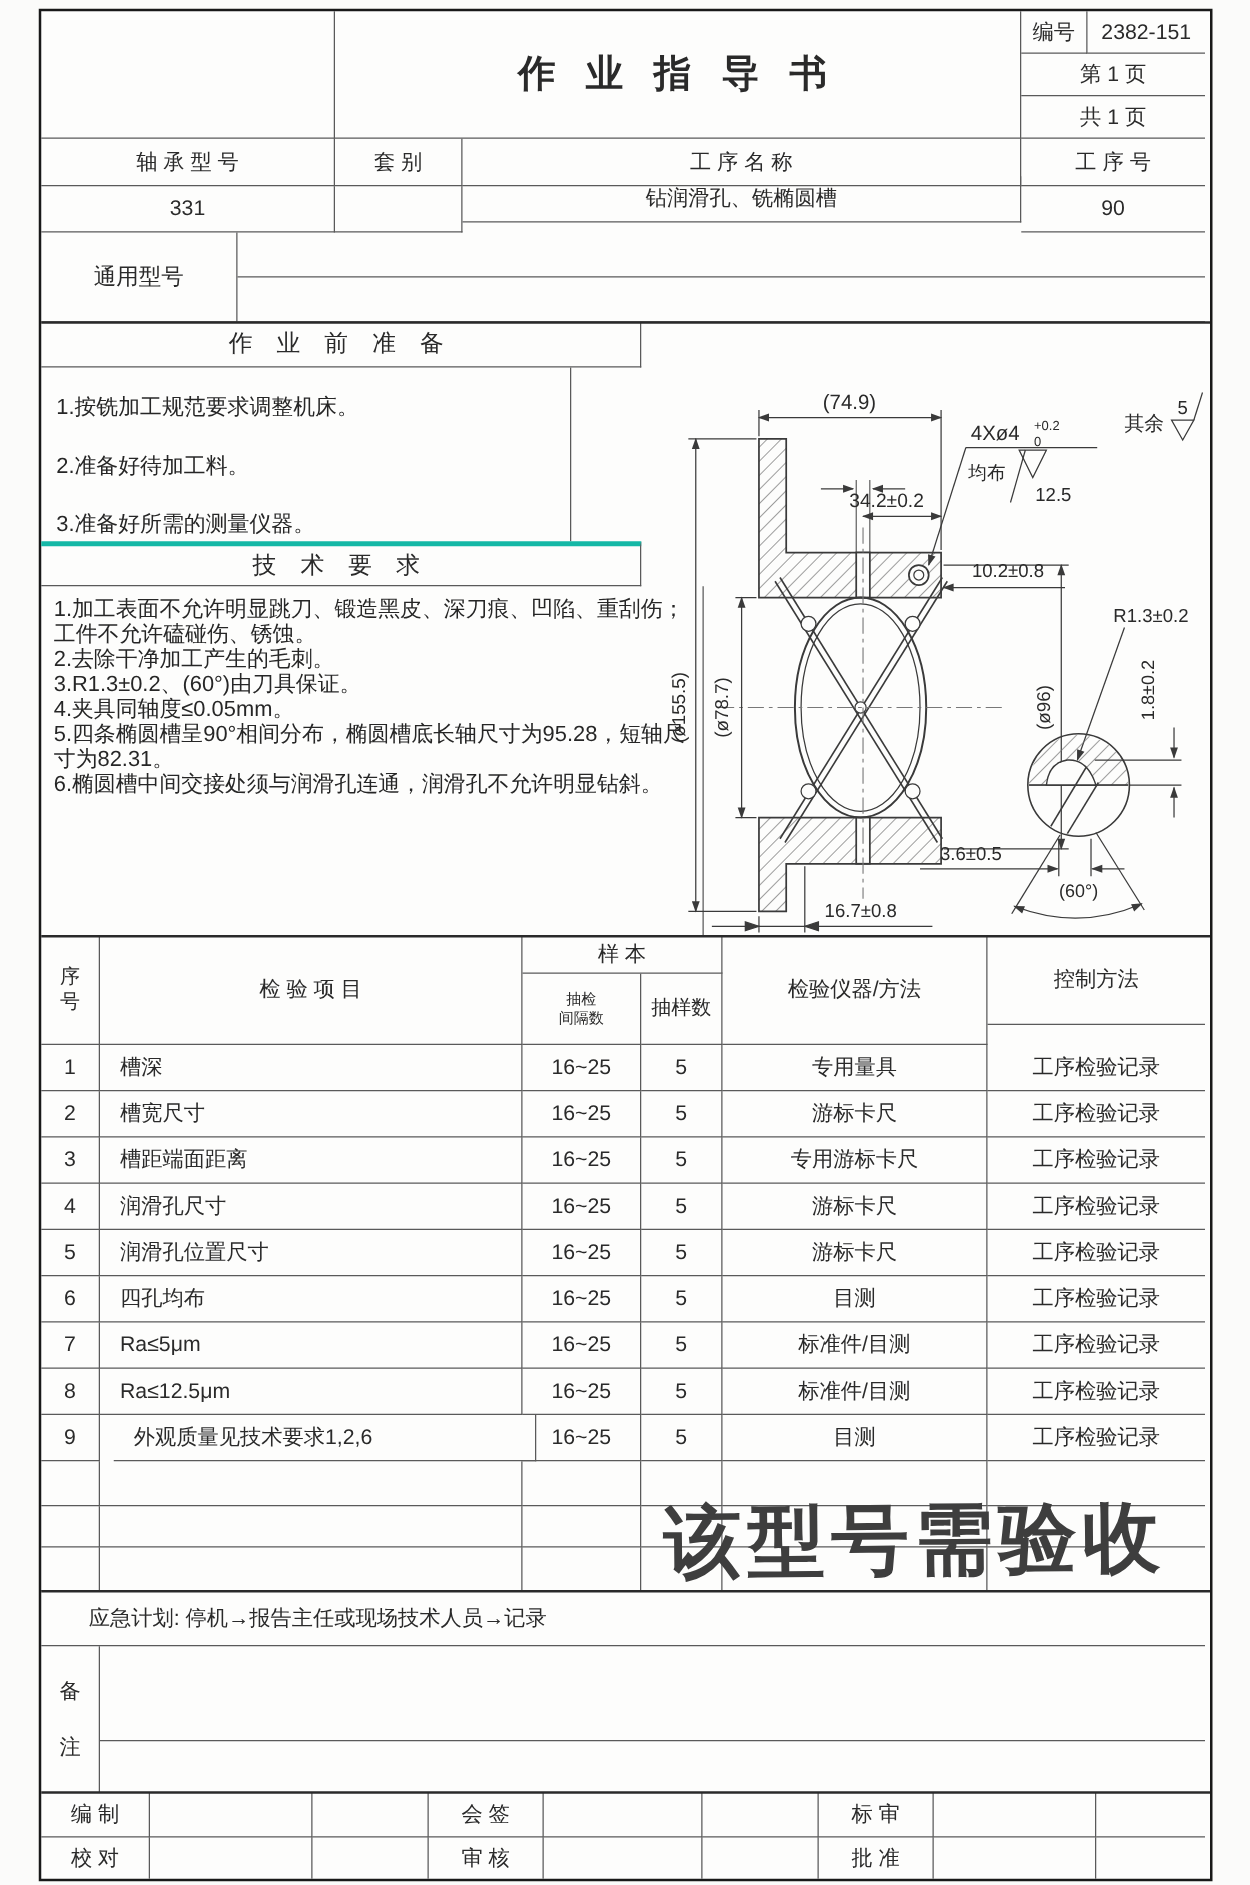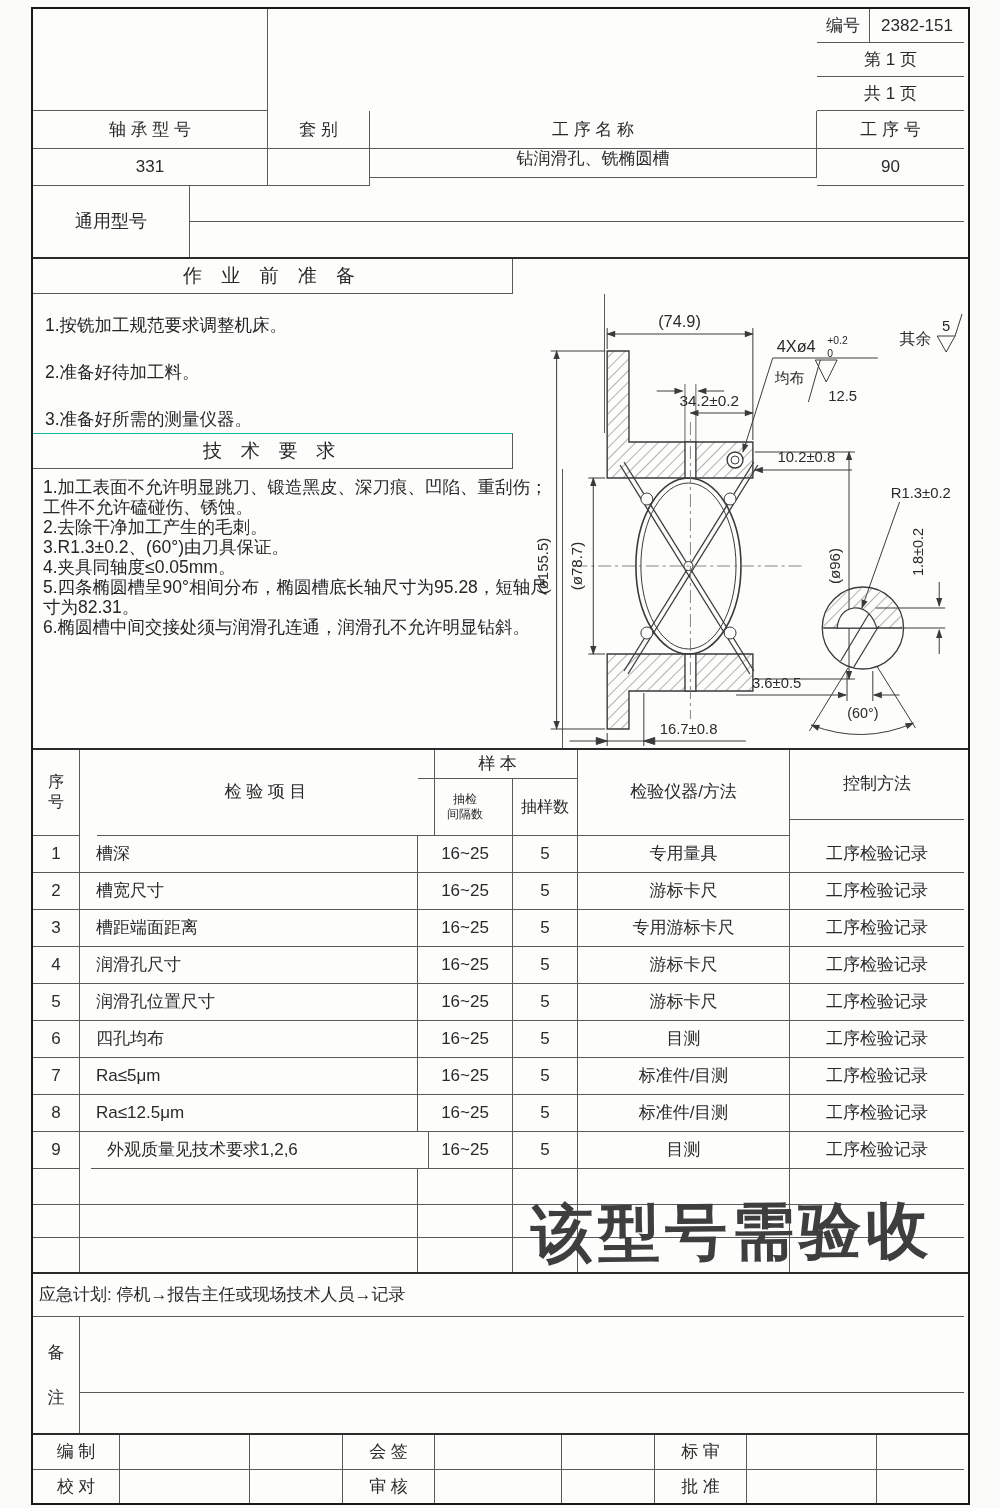--- a/index.html
+++ b/index.html
@@ -27,6 +27,7 @@
 <div class="page">
 
   <div class="c br bb" style="left:0;top:0;width:235px;height:102px;"></div>
+  <div class="c br bb title" style="left:235px;top:0;width:549px;height:102px;">作 业 指 导 书</div>
   <div class="c br bb" style="left:784px;top:0;width:53px;height:34px;">编号</div>
   <div class="c bb" style="left:837px;top:0;width:94px;height:34px;">2382-151</div>
   <div class="c bb" style="left:784px;top:34px;width:147px;height:34px;">第  1  页</div>

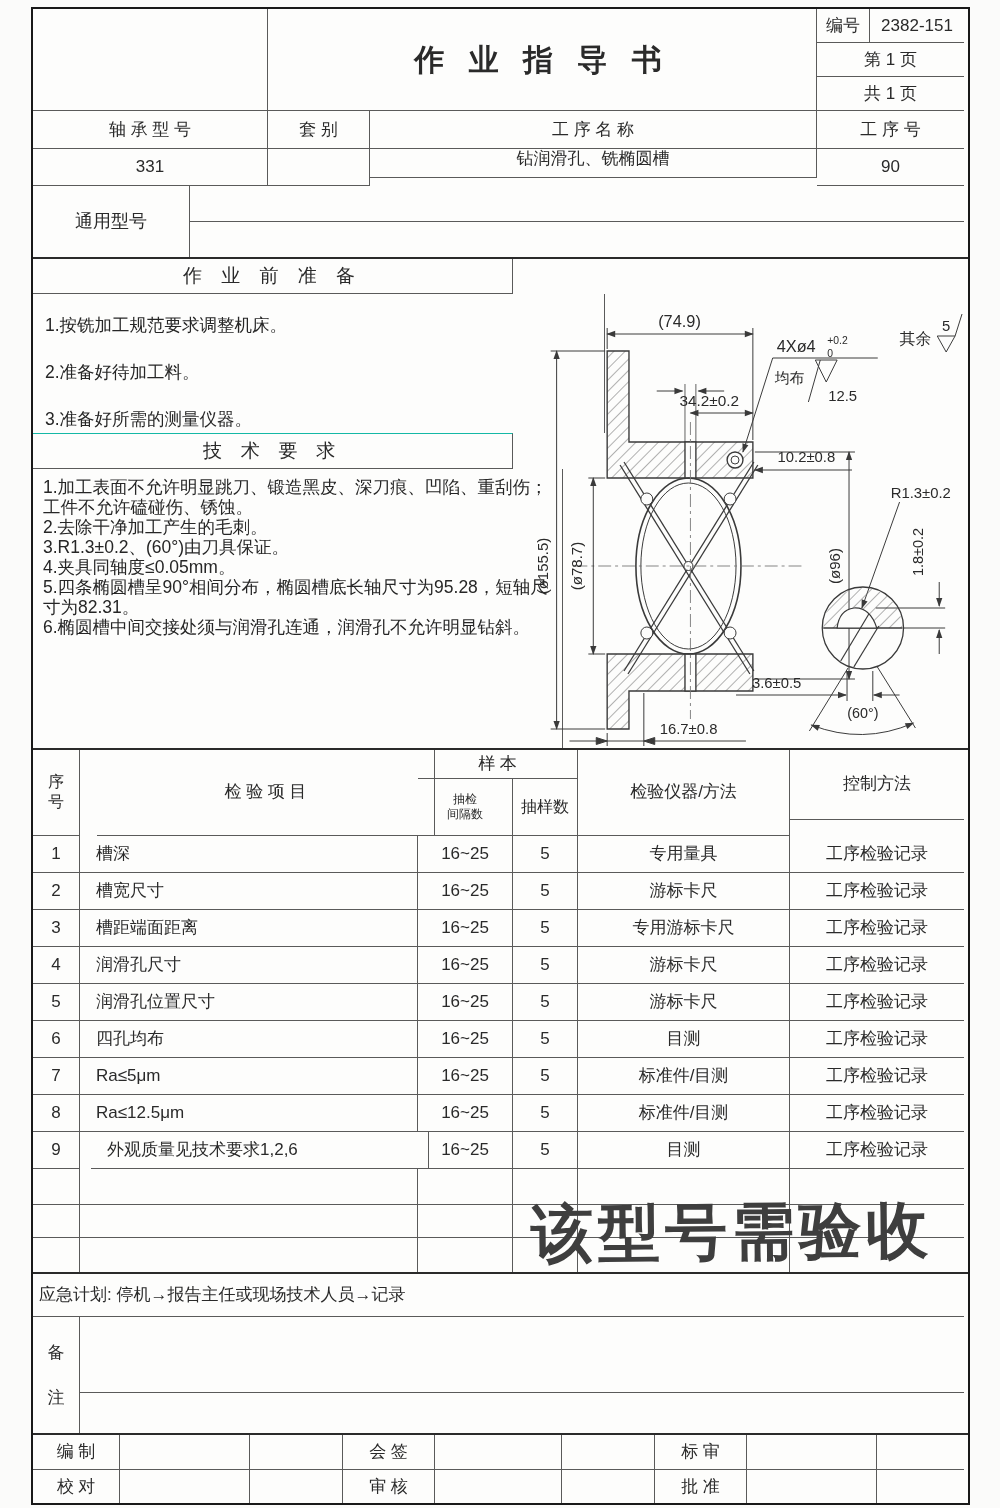--- a/index.html
+++ b/index.html
@@ -47,7 +47,7 @@
   <div class="c bb" style="left:157px;top:213px;width:774px;height:36px;"></div>
 
   <div class="c br bb sechead" style="left:0;top:249px;width:480px;height:36px;">作 业 前 准 备</div>
-  <div class="listbox prep br" style="left:0;top:285px;width:572px;height:139px;padding:14px 8px 0 12px;">
+  <div class="listbox prep br" style="left:0;top:285px;width:424px;height:139px;padding:14px 8px 0 12px;">
     <div>1.按铣加工规范要求调整机床。</div>
     <div>2.准备好待加工料。</div>
     <div>3.准备好所需的测量仪器。</div>

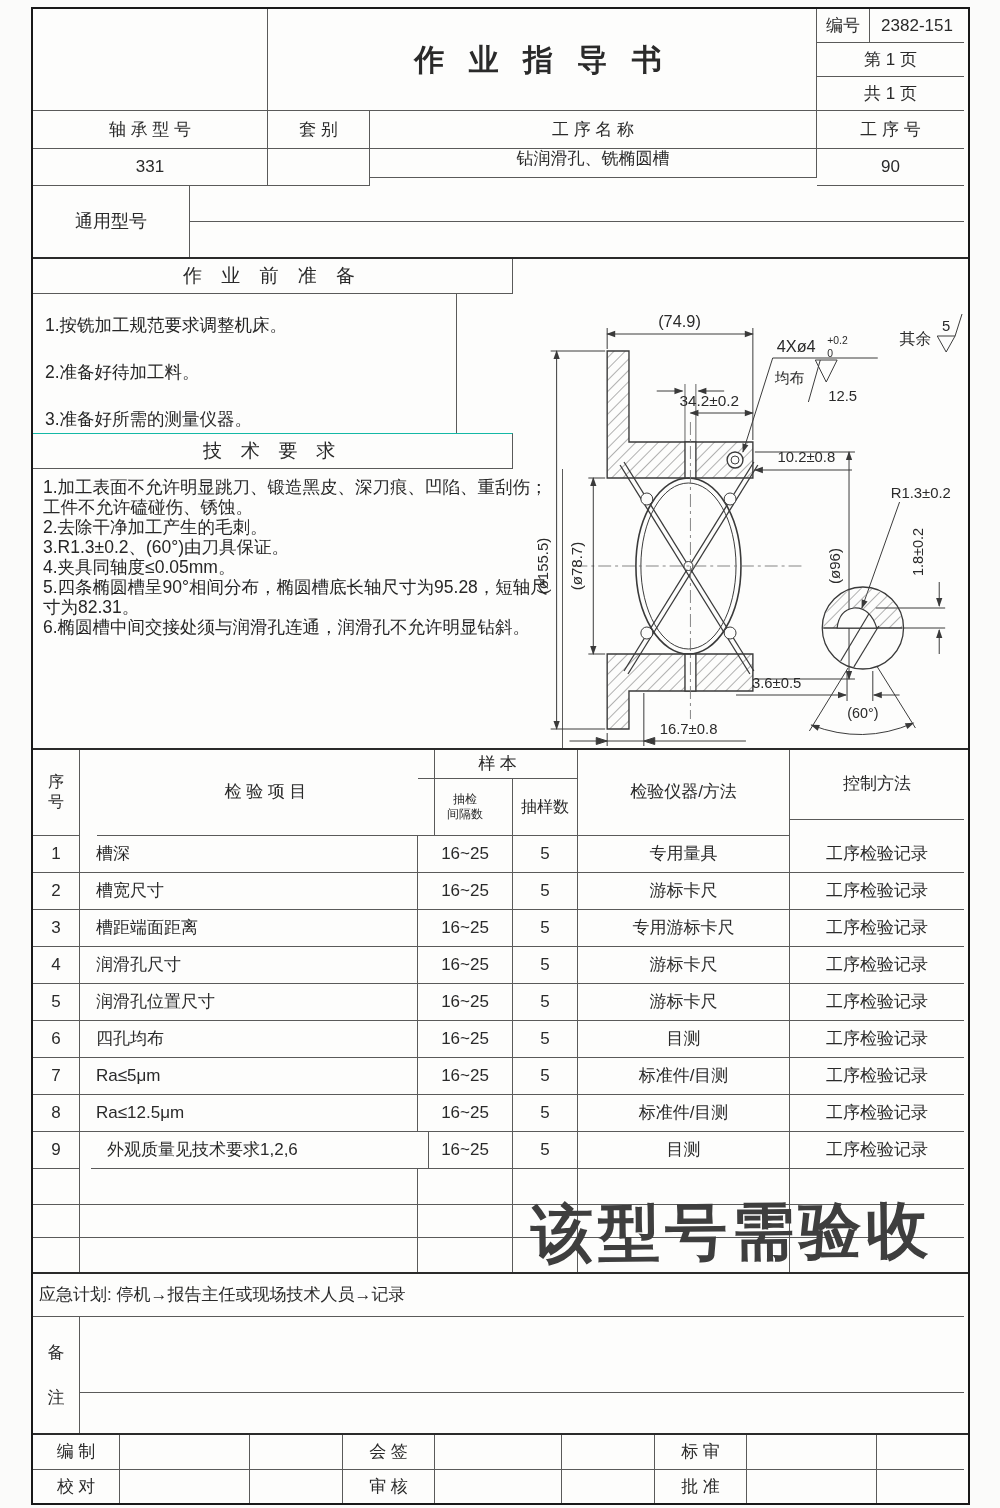--- a/index.html
+++ b/index.html
@@ -9,7 +9,7 @@
   .l{justify-content:flex-start;text-align:left;}
   .br{border-right:1px solid #5a5a5a;}
   .bb{border-bottom:1px solid #5a5a5a;}
-  .bt{border-top:1px solid #14b8a6;font-family:Liberation Serif, serif;}
+  .bt{border-top:4px solid #14b8a6;}
   .pre{white-space:pre-line;}
   .hline{position:absolute;left:0;width:935px;height:2px;background:#2a2a2a;}
   .title{font-size:30px;font-weight:600;letter-spacing:8px;}

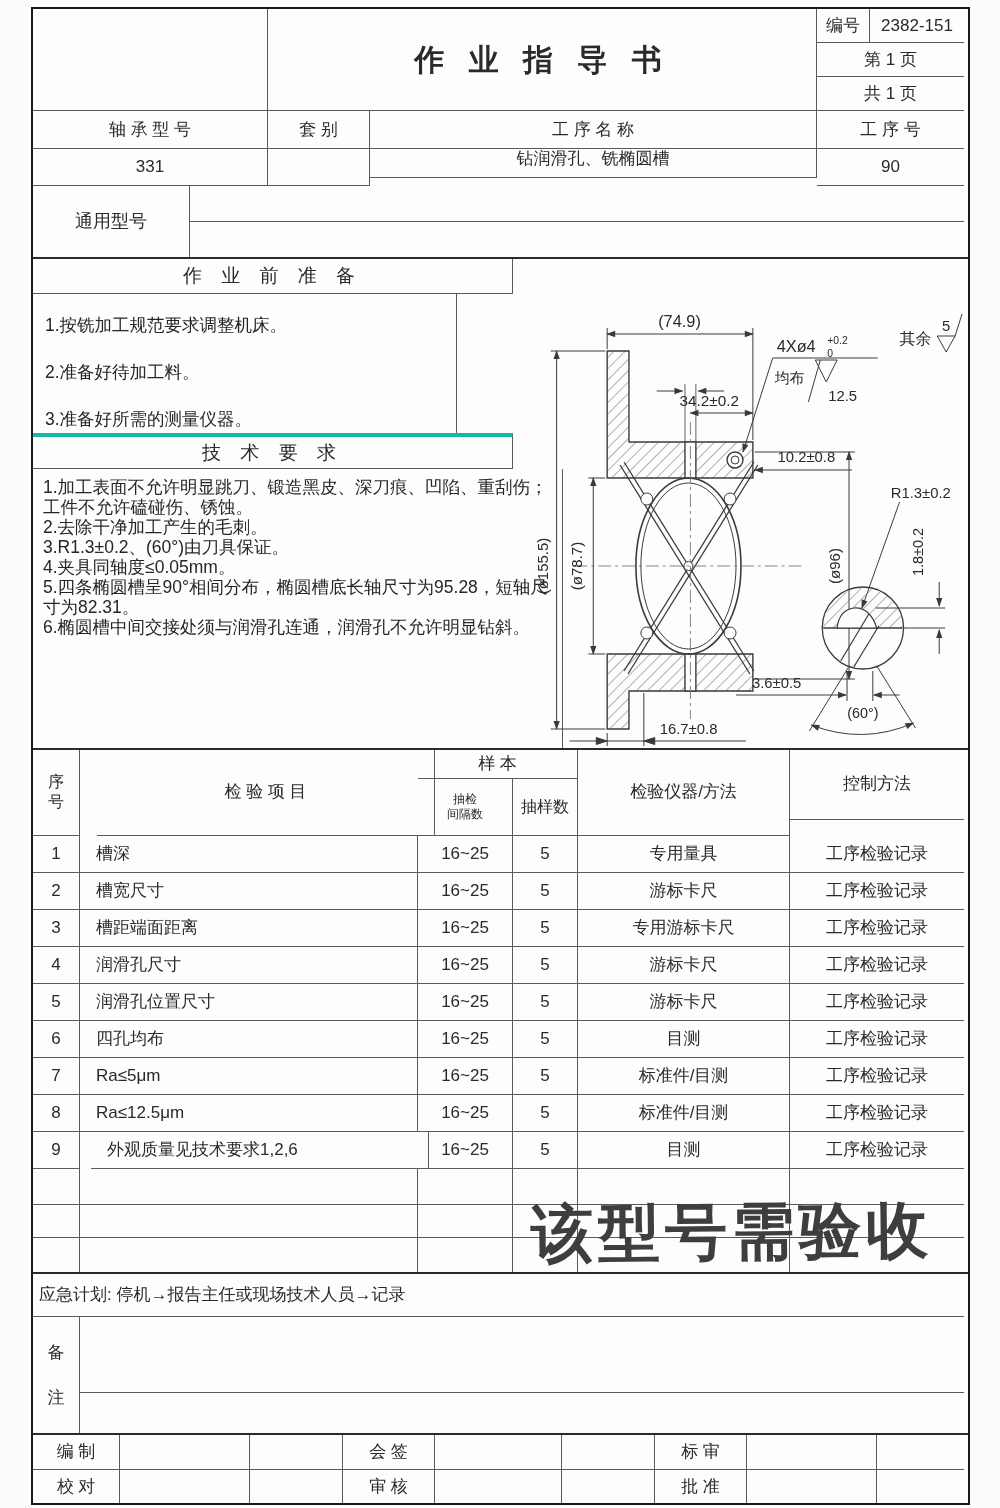--- a/index.html
+++ b/index.html
@@ -174,7 +174,7 @@
 
   <div class="c br bb pre" style="left:0;top:740px;width:47px;height:87px;font-size:16px;">序
 号</div>
-  <div class="c br bb" style="left:64px;top:740px;width:338px;height:87px;">检  验  项  目</div>
+  <div class="c br bb" style="left:47px;top:740px;width:338px;height:87px;">检  验  项  目</div>
   <div class="c br bb" style="left:385px;top:740px;width:160px;height:30px;">样    本</div>
   <div class="c br bb pre" style="left:385px;top:770px;width:95px;height:57px;font-size:12px;">抽检
 间隔数</div>

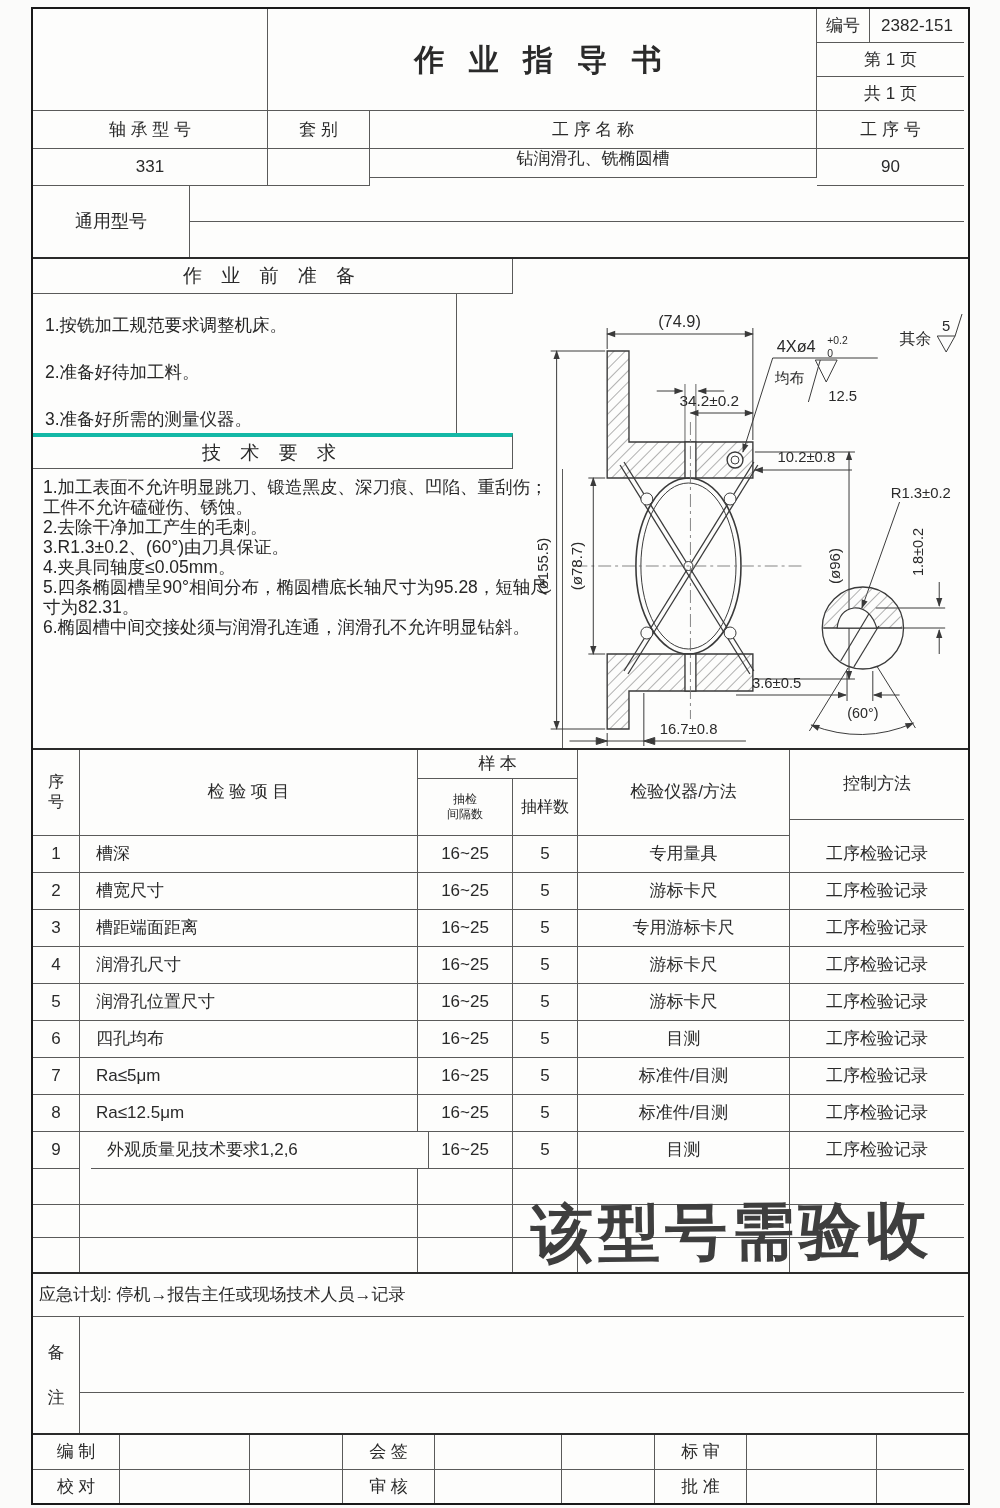--- a/index.html
+++ b/index.html
@@ -280,7 +280,7 @@
     <div class="c bb" style="left:757px;top:1229px;width:174px;height:35px;"></div>
   </div>
 
-  <div class="c bb l" style="left:0;top:1264px;width:931px;height:44px;padding-left:6px;">应急计划:  停机→报告主任或现场技术人员→记录</div>
+  <div class="c bb l" style="left:0;top:1264px;width:931px;height:44px;padding-left:38px;">应急计划:  停机→报告主任或现场技术人员→记录</div>
 
   <div class="c br pre" style="left:0;top:1308px;width:47px;height:117px;font-size:17px;line-height:2.6;">备
 注</div>

